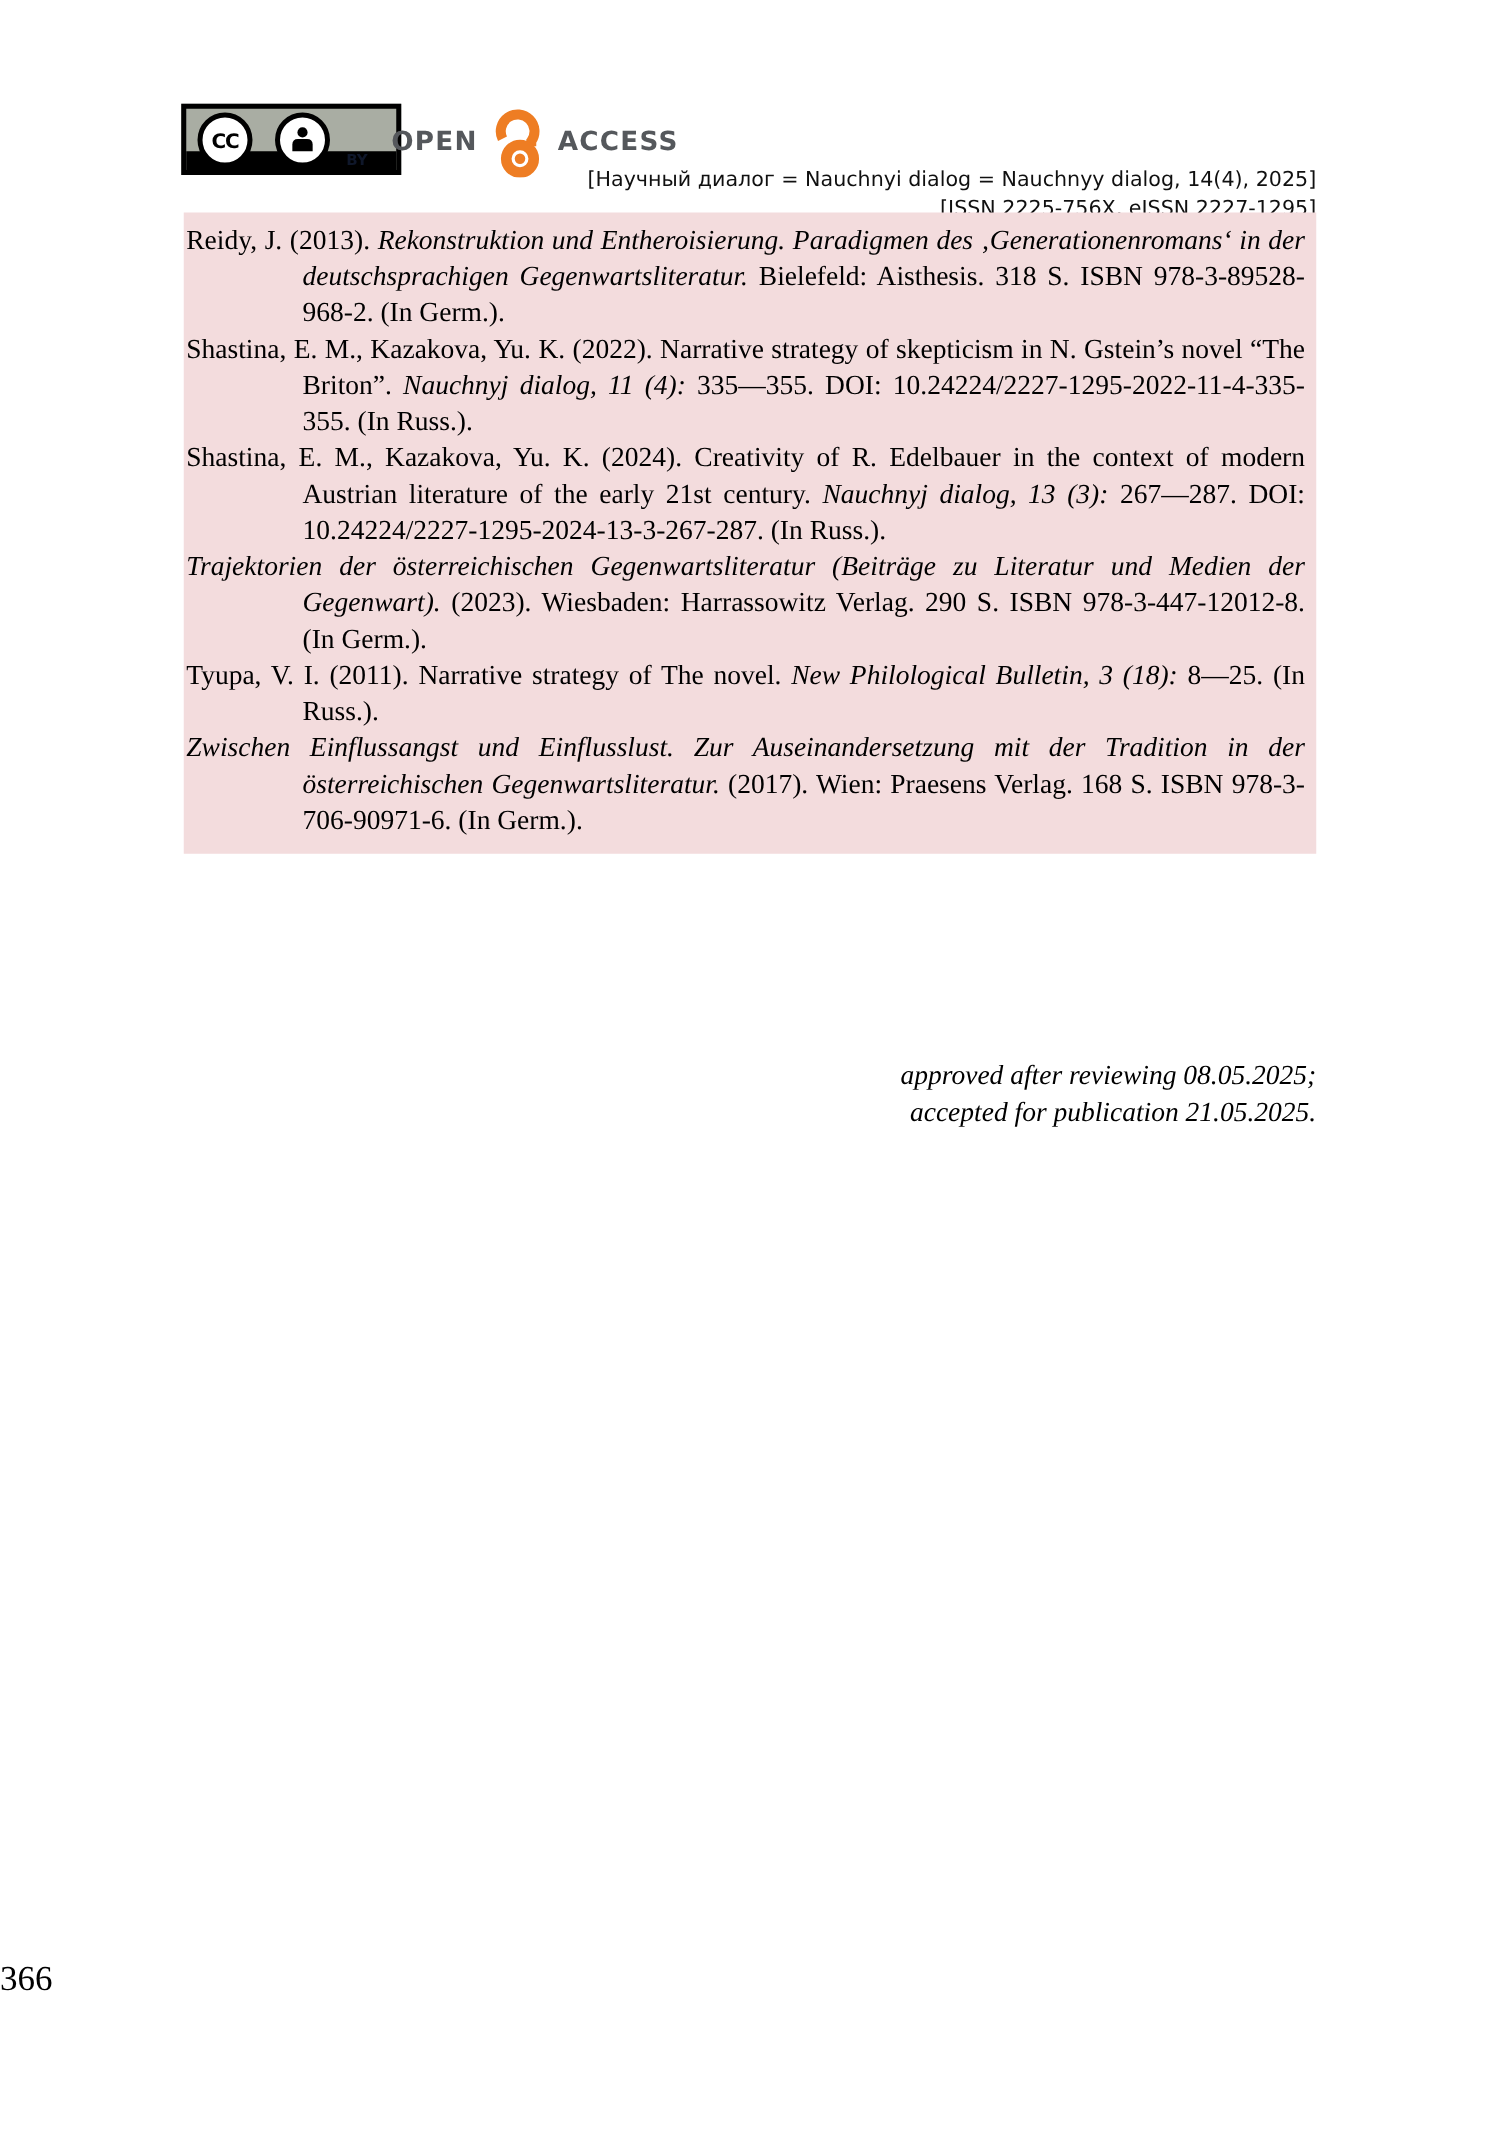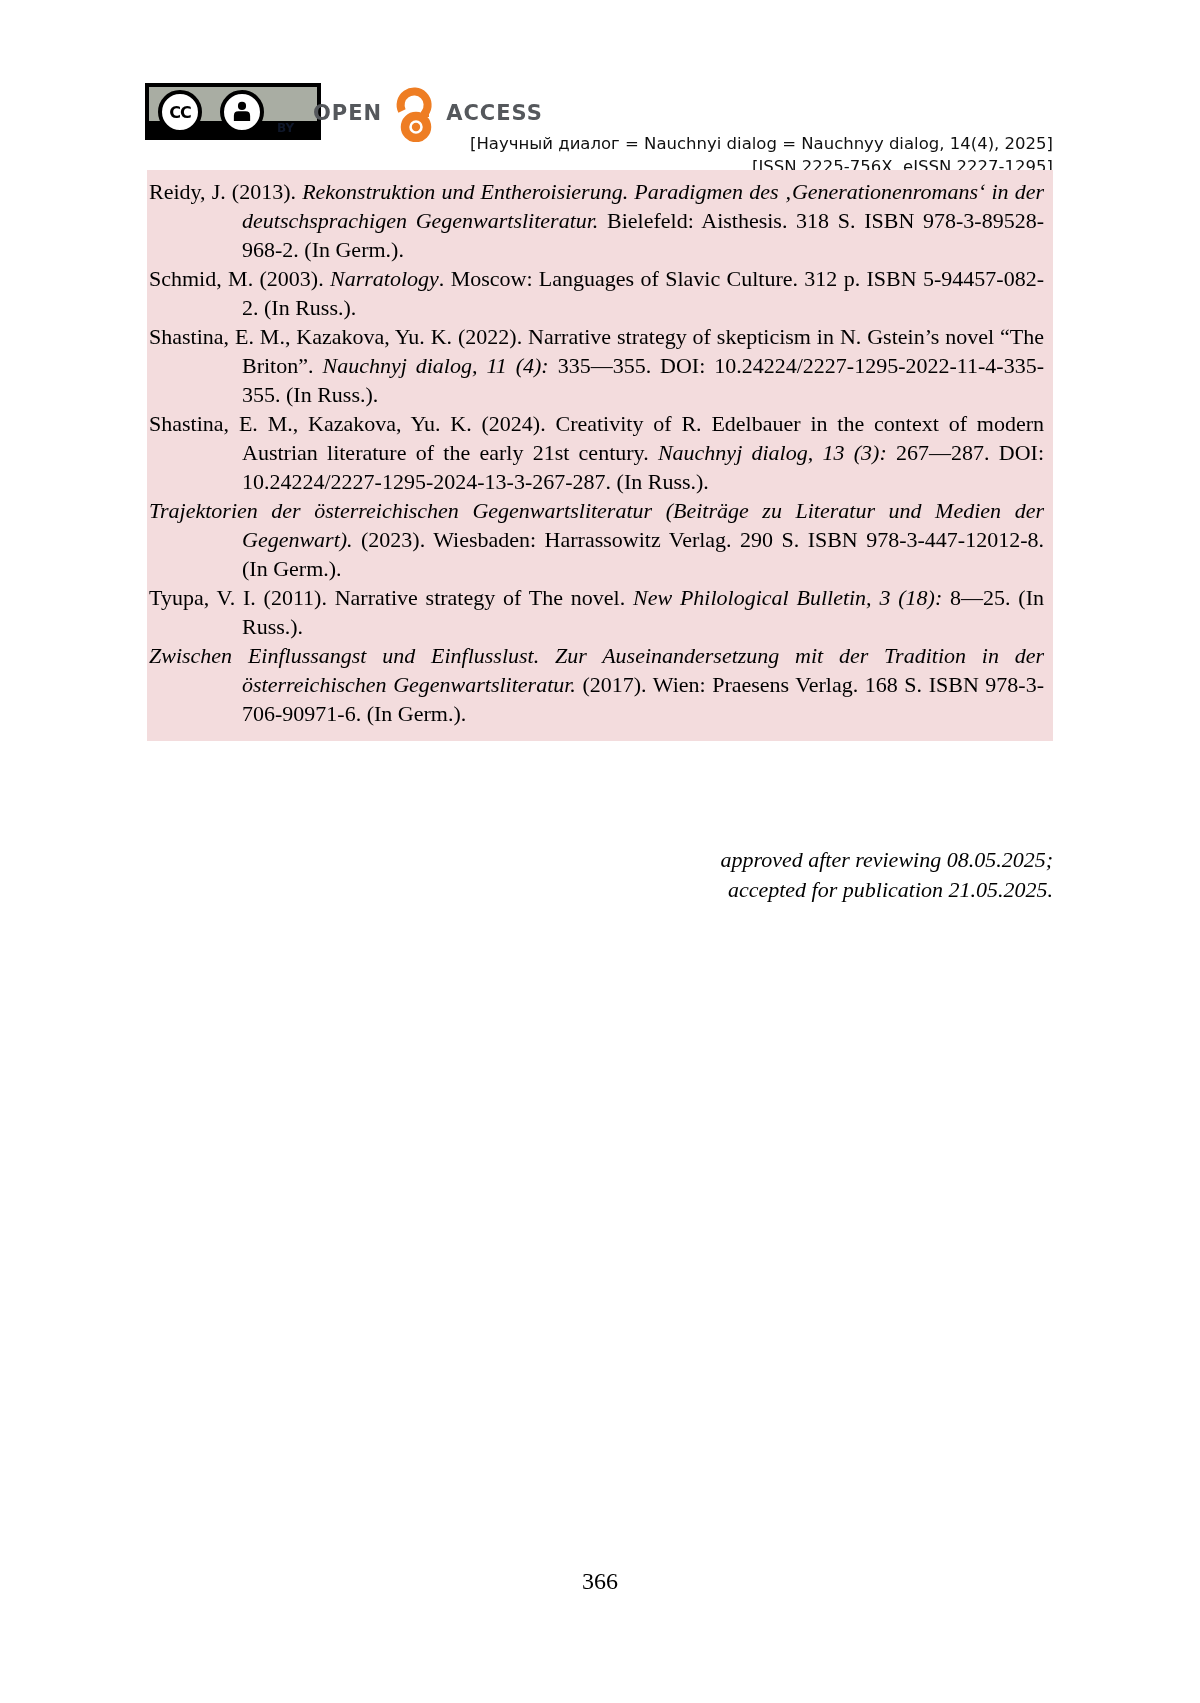--- a/index.html
+++ b/index.html
@@ -163,7 +163,6 @@
 
   <div class="refs">
       <p class="ref"><span>Reidy, J. (2013). </span><i>Rekonstruktion und Entheroisierung. Paradigmen des ‚Generationenro­mans‘ in der deutschsprachigen Gegenwartsliteratur.</i><span> Bielefeld: Aisthesis. 318 S. ISBN 978-3-89528-968-2. (In Germ.).</span></p>
-      <p class="ref"><span>Schmid, M. (2003). </span><i>Narratology</i><span>. Moscow: Languages of Slavic Culture. 312 p. ISBN 5-94457-082-2. (In Russ.).</span></p>
       <p class="ref"><span>Shastina, E. M., Kazakova, Yu. K. (2022). Narrative strategy of skepticism in N. Gstein’s novel “The Briton”. </span><i>Nauchnyj dialog, 11 (4):</i><span> 335—355. DOI: 10.24224/2227-1295-2022-11-4-335-355. (In Russ.).</span></p>
       <p class="ref"><span>Shastina, E. M., Kazakova, Yu. K. (2024). Creativity of R. Edelbauer in the context of modern Austrian literature of the early 21st century. </span><i>Nauchnyj dialog, 13 (3):</i><span> 267—287. DOI: 10.24224/2227-1295-2024-13-3-267-287. (In Russ.).</span></p>
       <p class="ref"><i>Trajektorien der österreichischen Gegenwartsliteratur (Beiträge zu Literatur und Medien der Gegenwart).</i><span> (2023). Wiesbaden: Harrassowitz Verlag. 290 S. ISBN 978-3-447-12012-8. (In Germ.).</span></p>

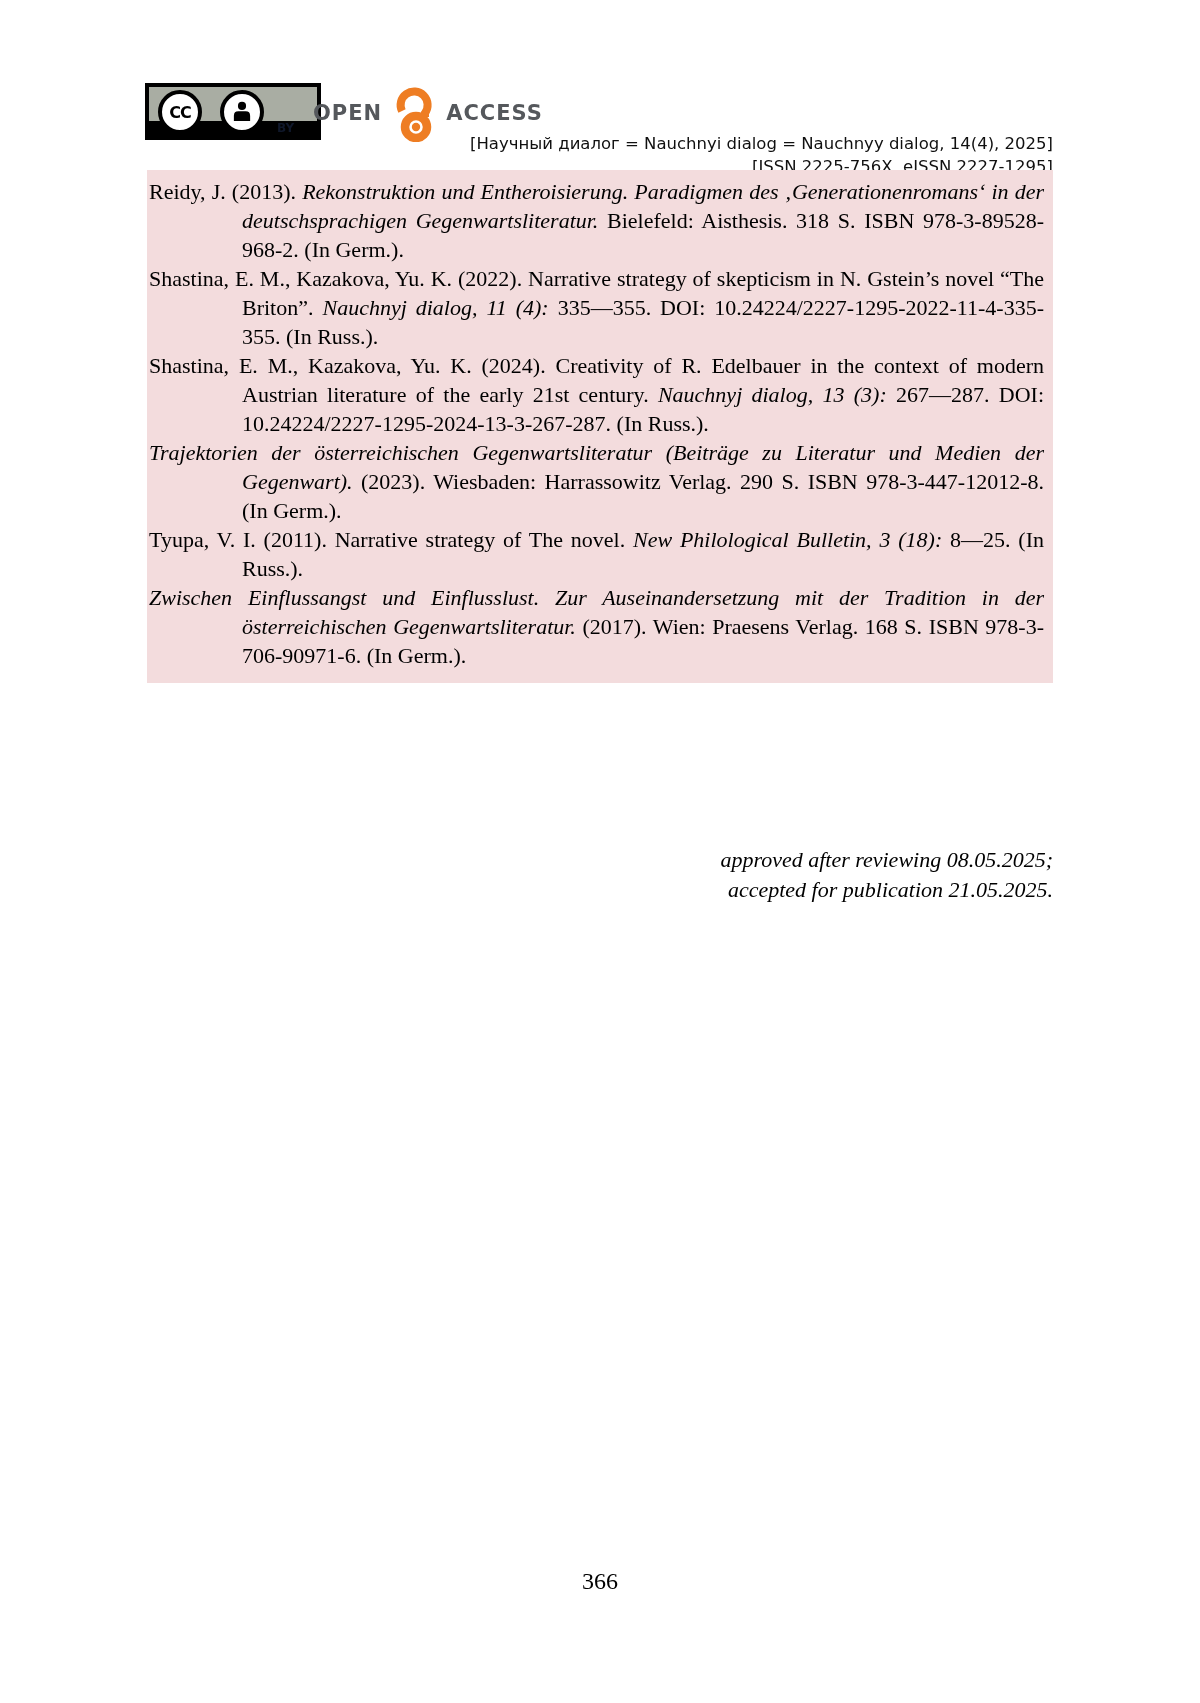--- a/index.html
+++ b/index.html
@@ -123,8 +123,8 @@
     position: absolute;
     top: 1568px;
     left: 0; width: 100%;
-    text-align: center;
-    font-size: 24px;
+    text-align: left;
+    font-size: 28px;
   }
 </style>
 </head>

